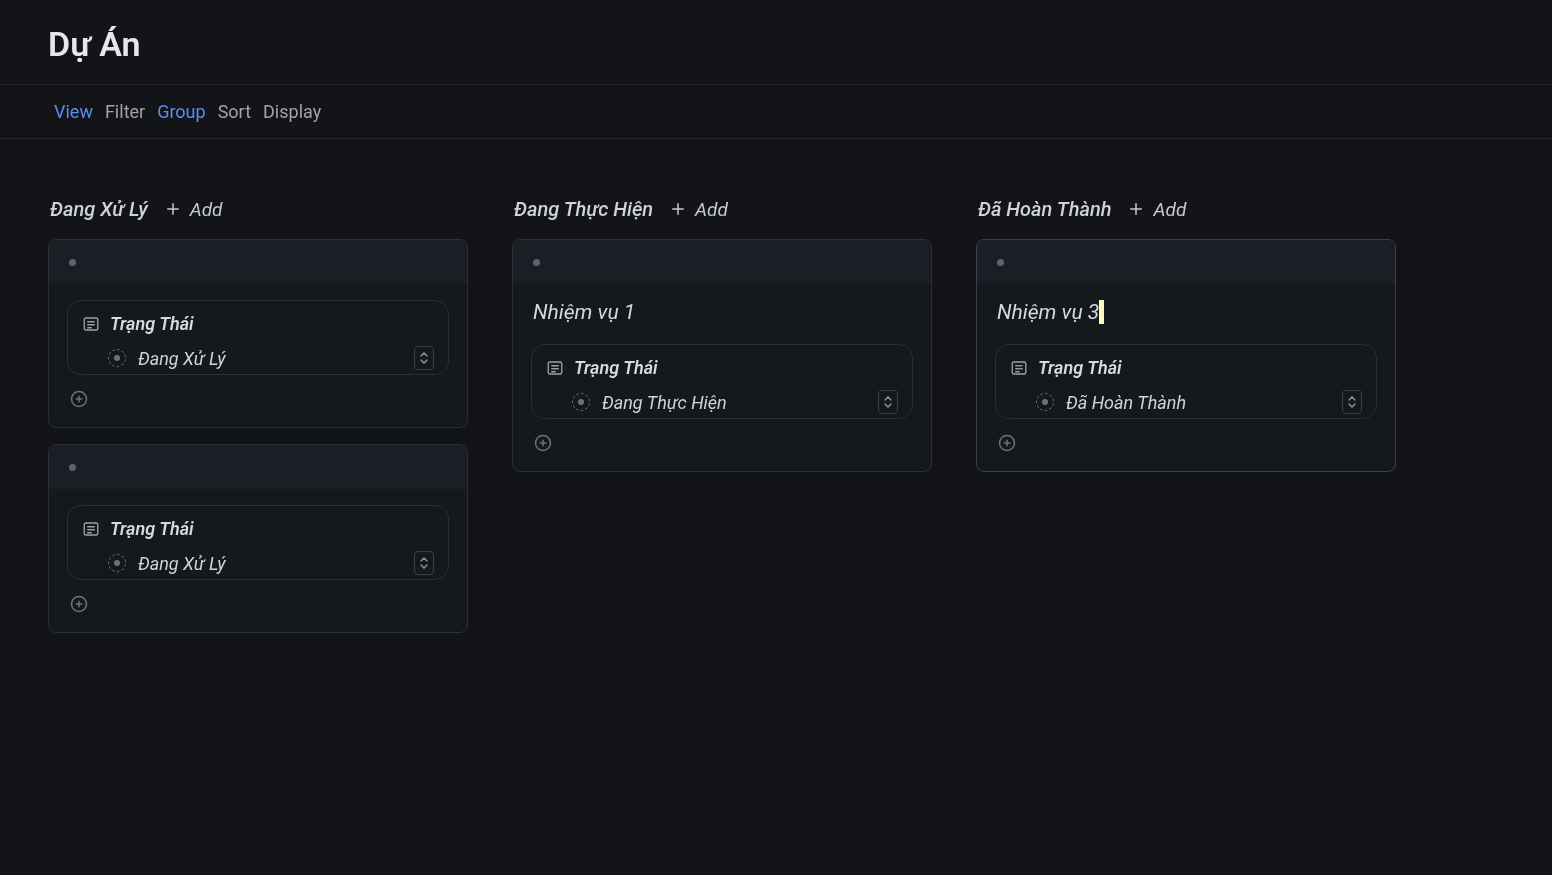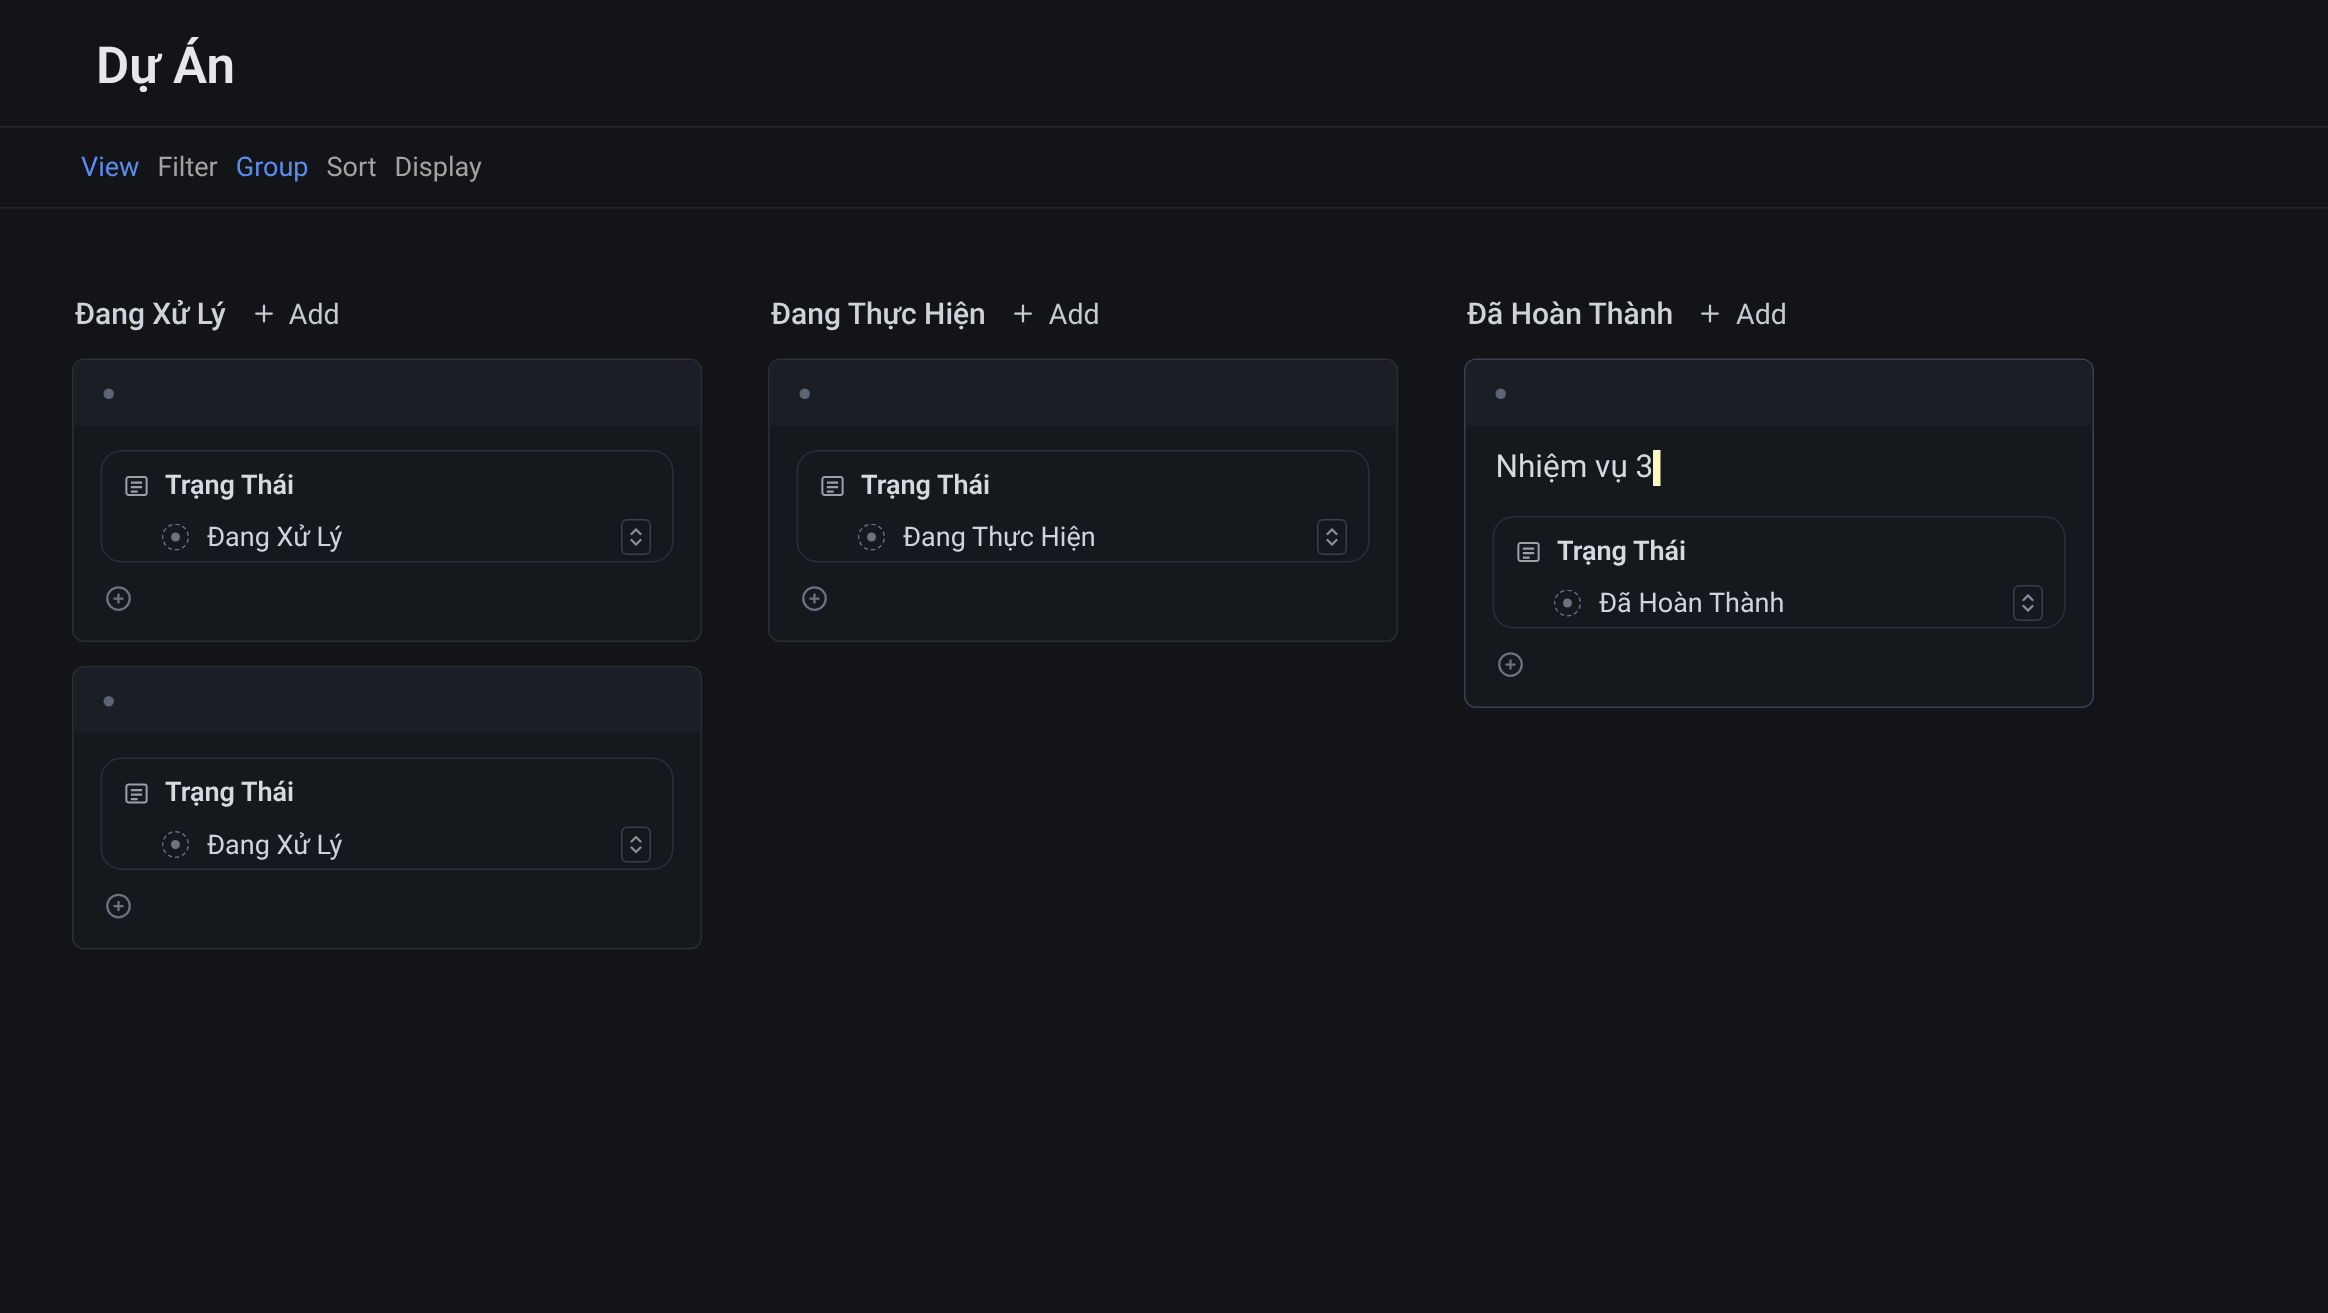--- a/index.html
+++ b/index.html
@@ -20,7 +20,6 @@
     font-weight: 600;
     color: #e5e7eb;
     padding: 24px 32px 20px 48px;
-    margin-left: 16px;
   }
   .toolbar {
     display: flex;

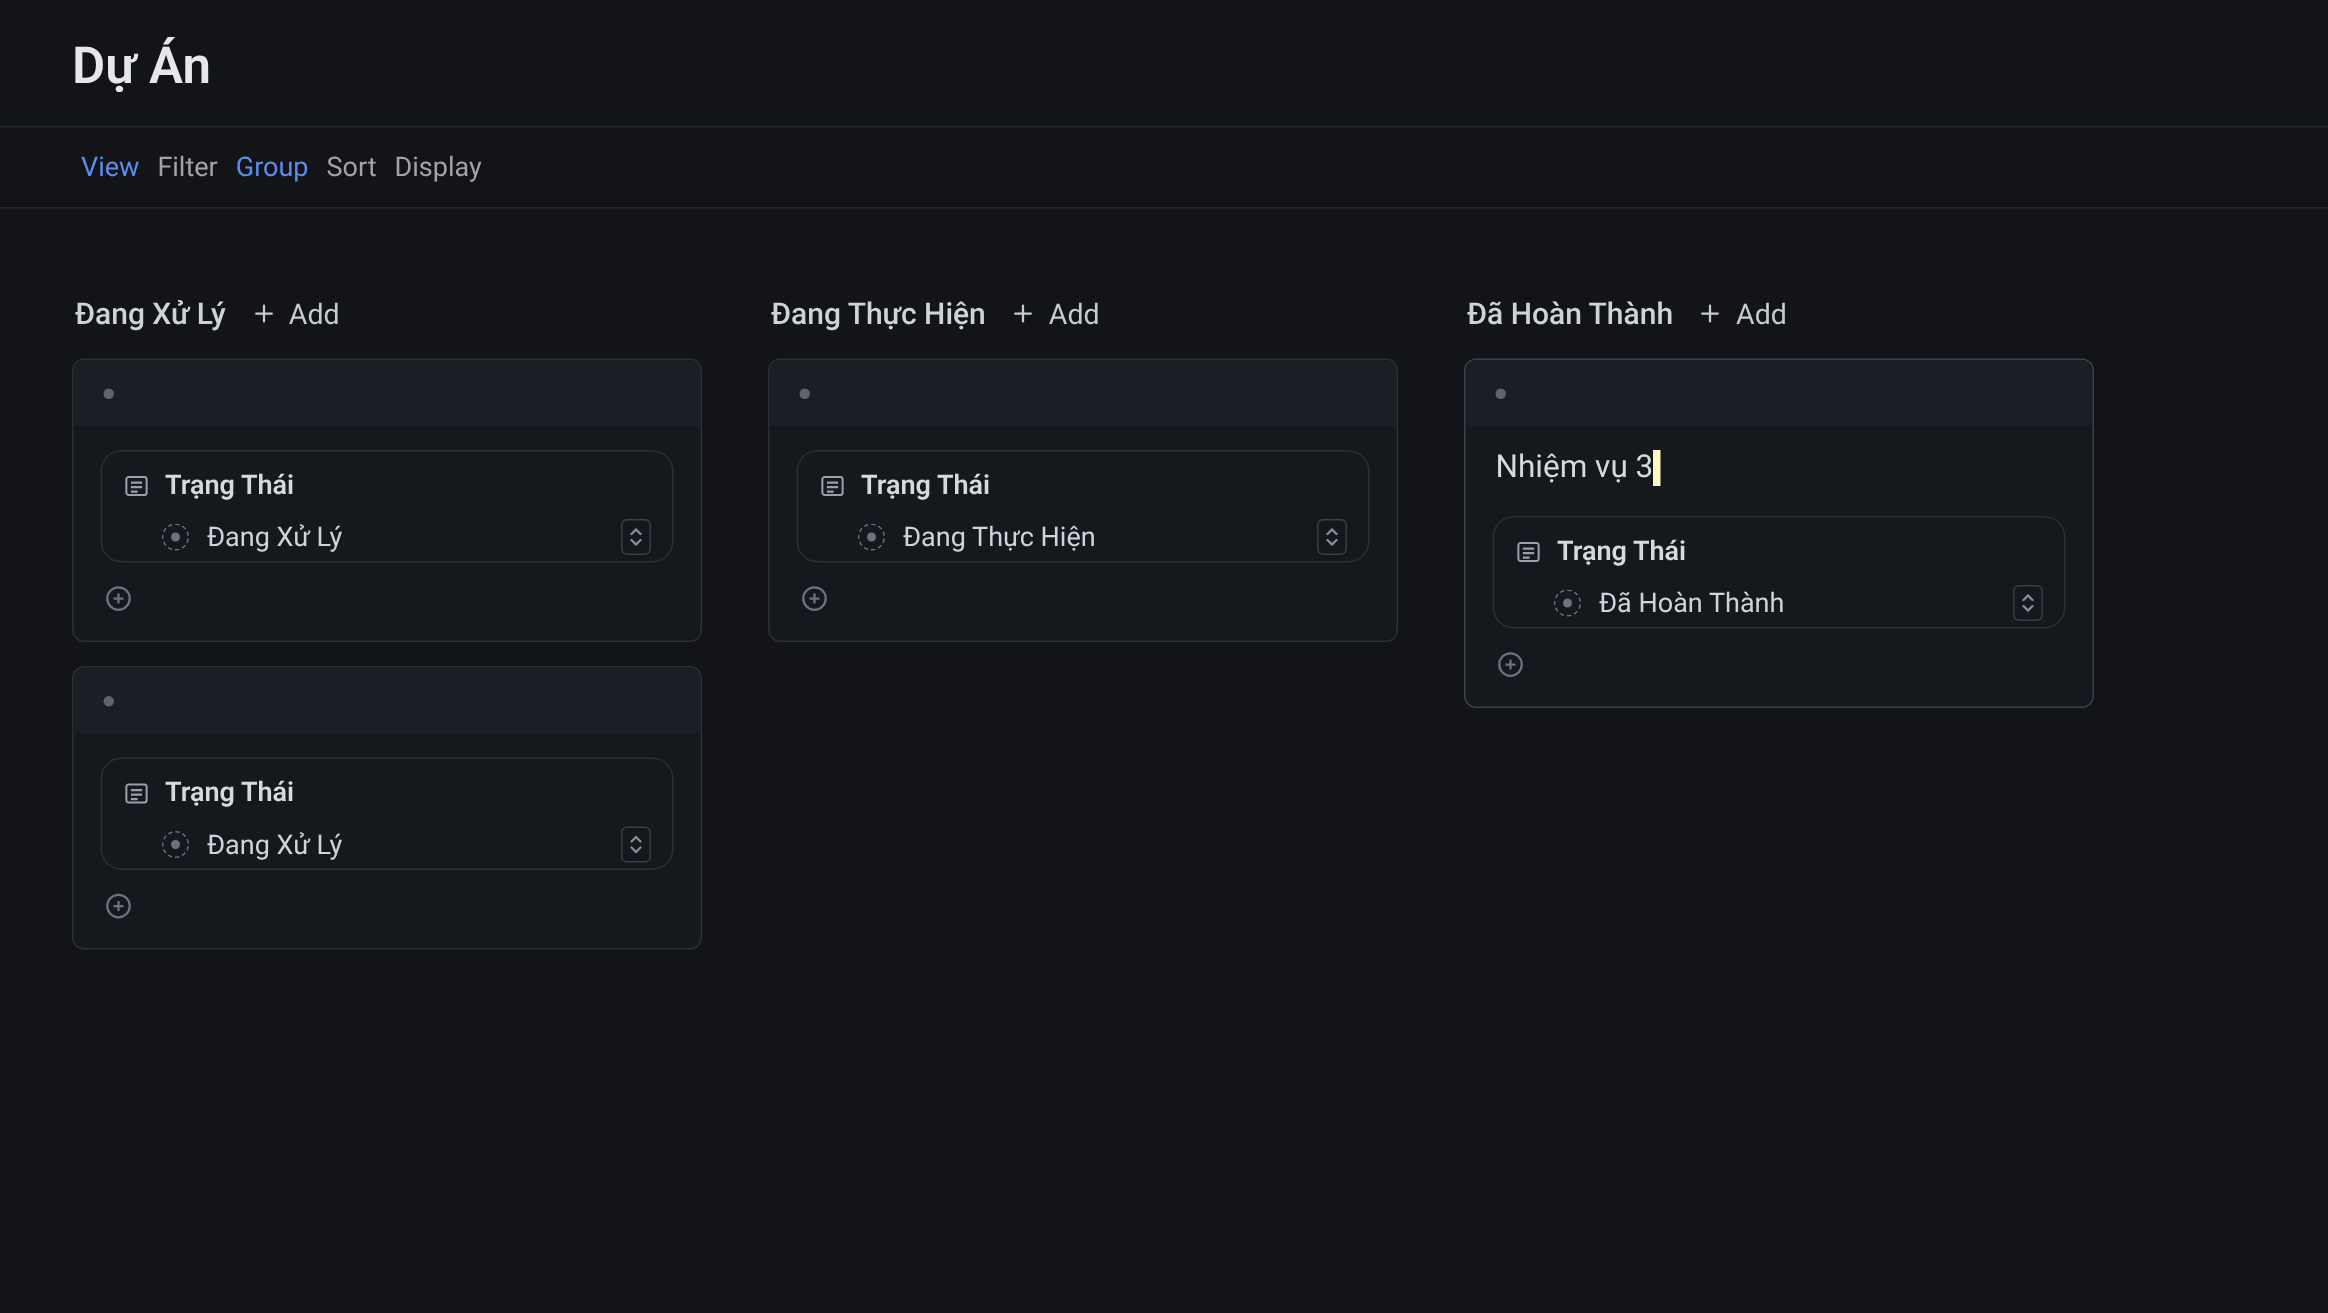--- a/index.html
+++ b/index.html
@@ -42,6 +42,7 @@
     gap: 44px;
     padding: 58px 48px;
     align-items: flex-start;
+    font-style: italic;
   }
   .column {
     width: 420px;

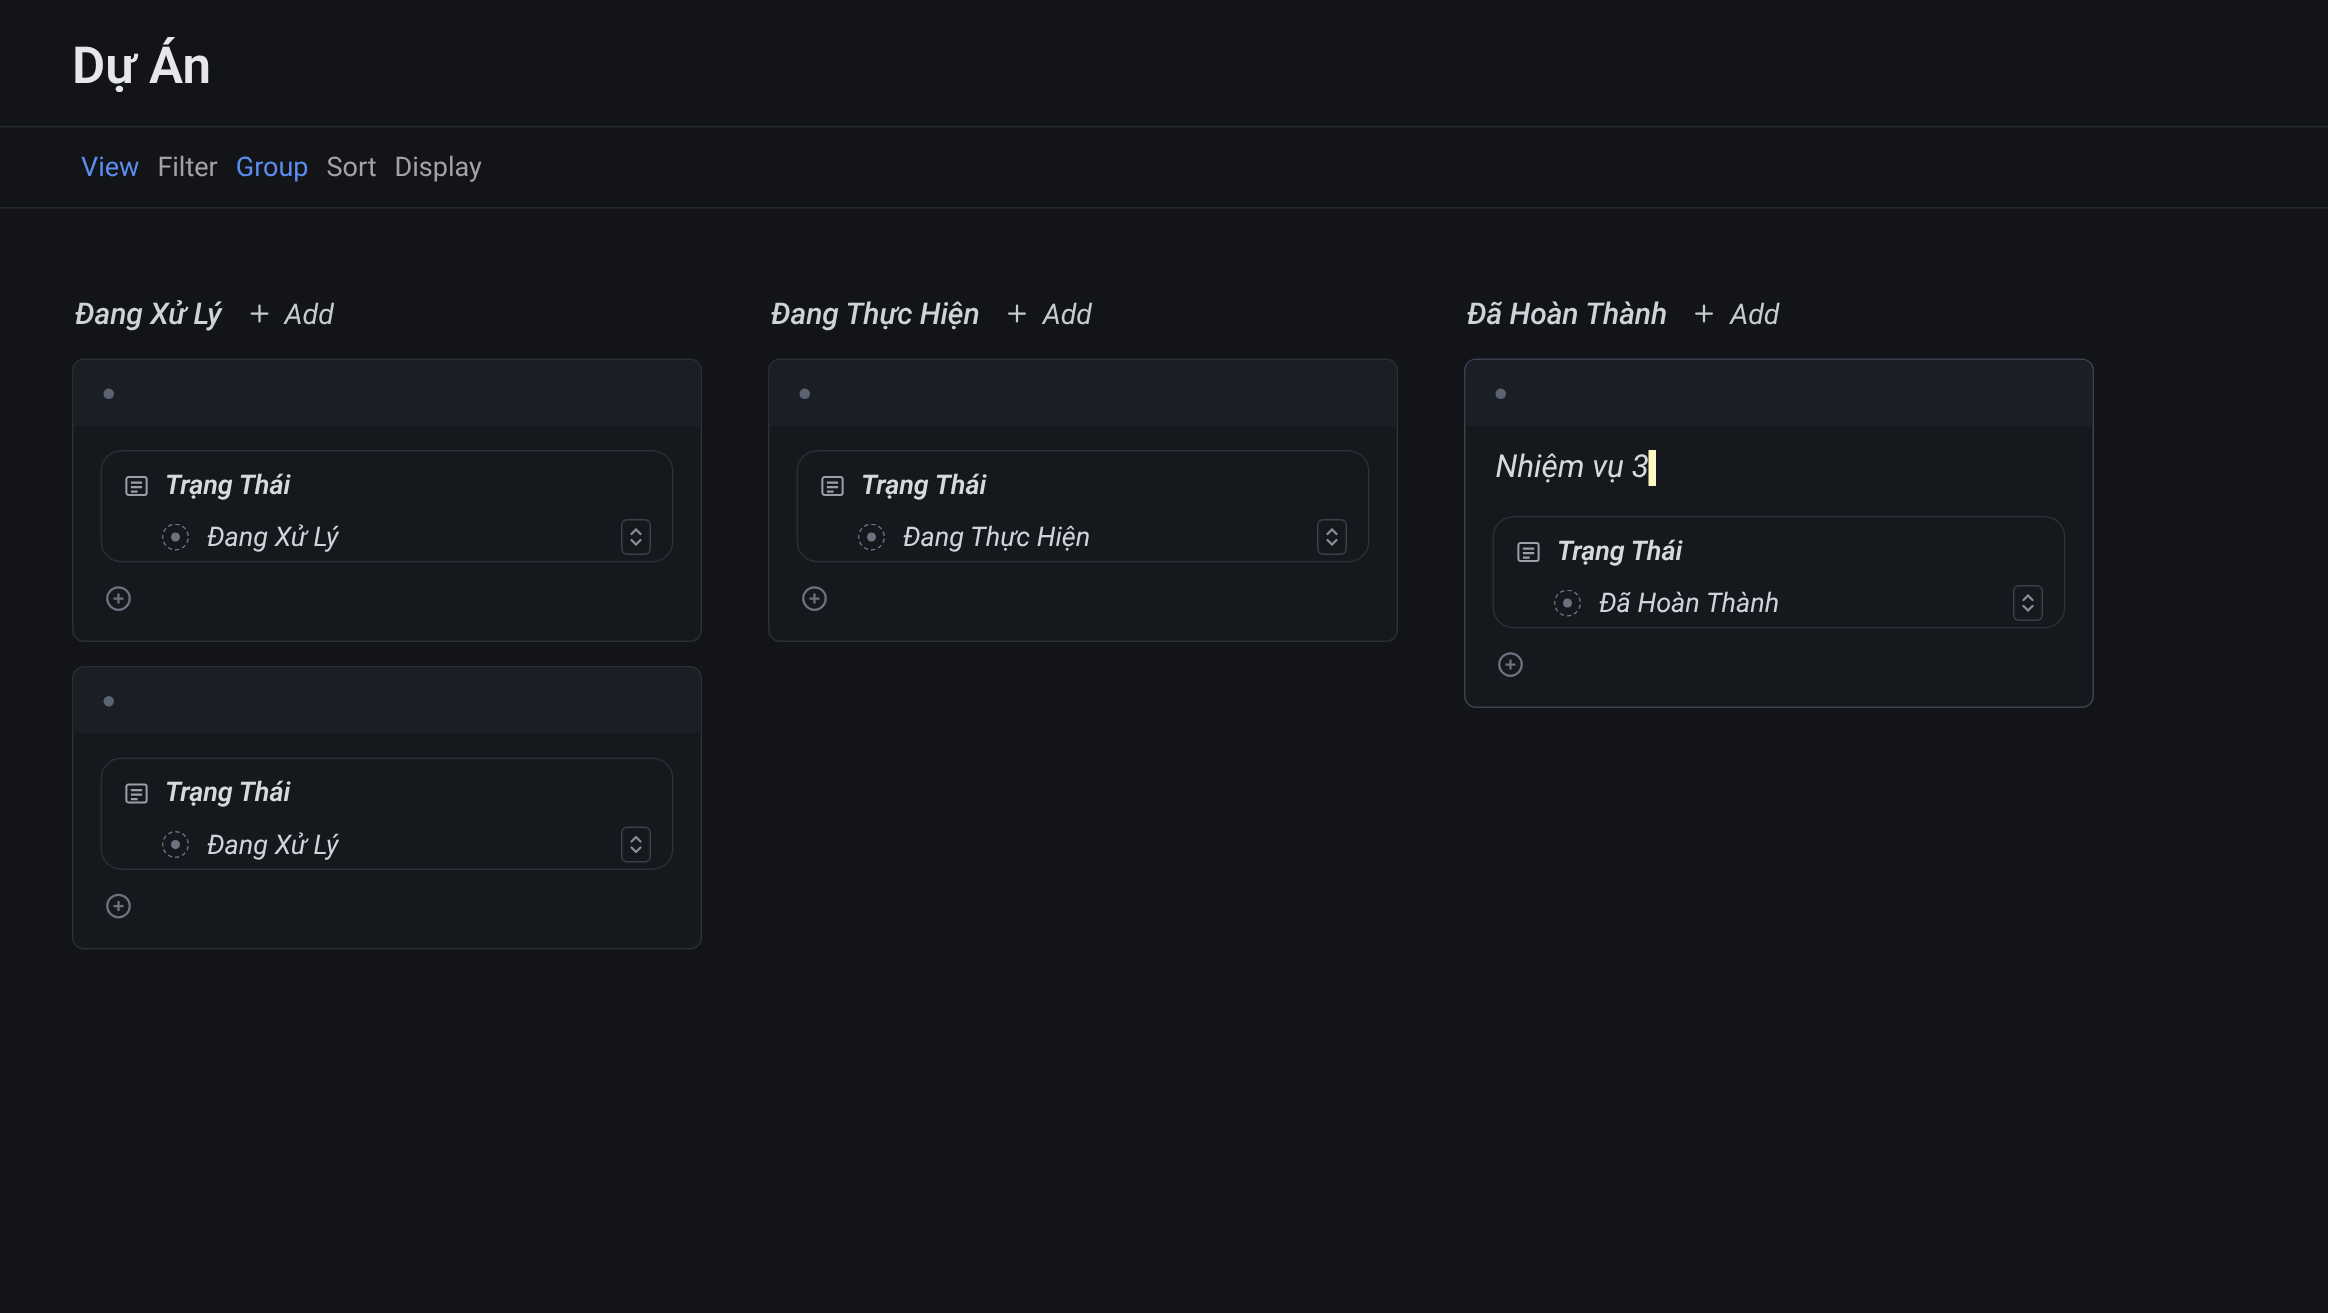--- a/index.html
+++ b/index.html
@@ -312,6 +312,7 @@
           <div class="dot"></div>
         </div>
         <div class="card-body">
+          <div class="task-title">Nhiệm vụ 1</div>
           <div class="prop-section">
             <div class="prop-label-row">
               <span class="list-icon">

